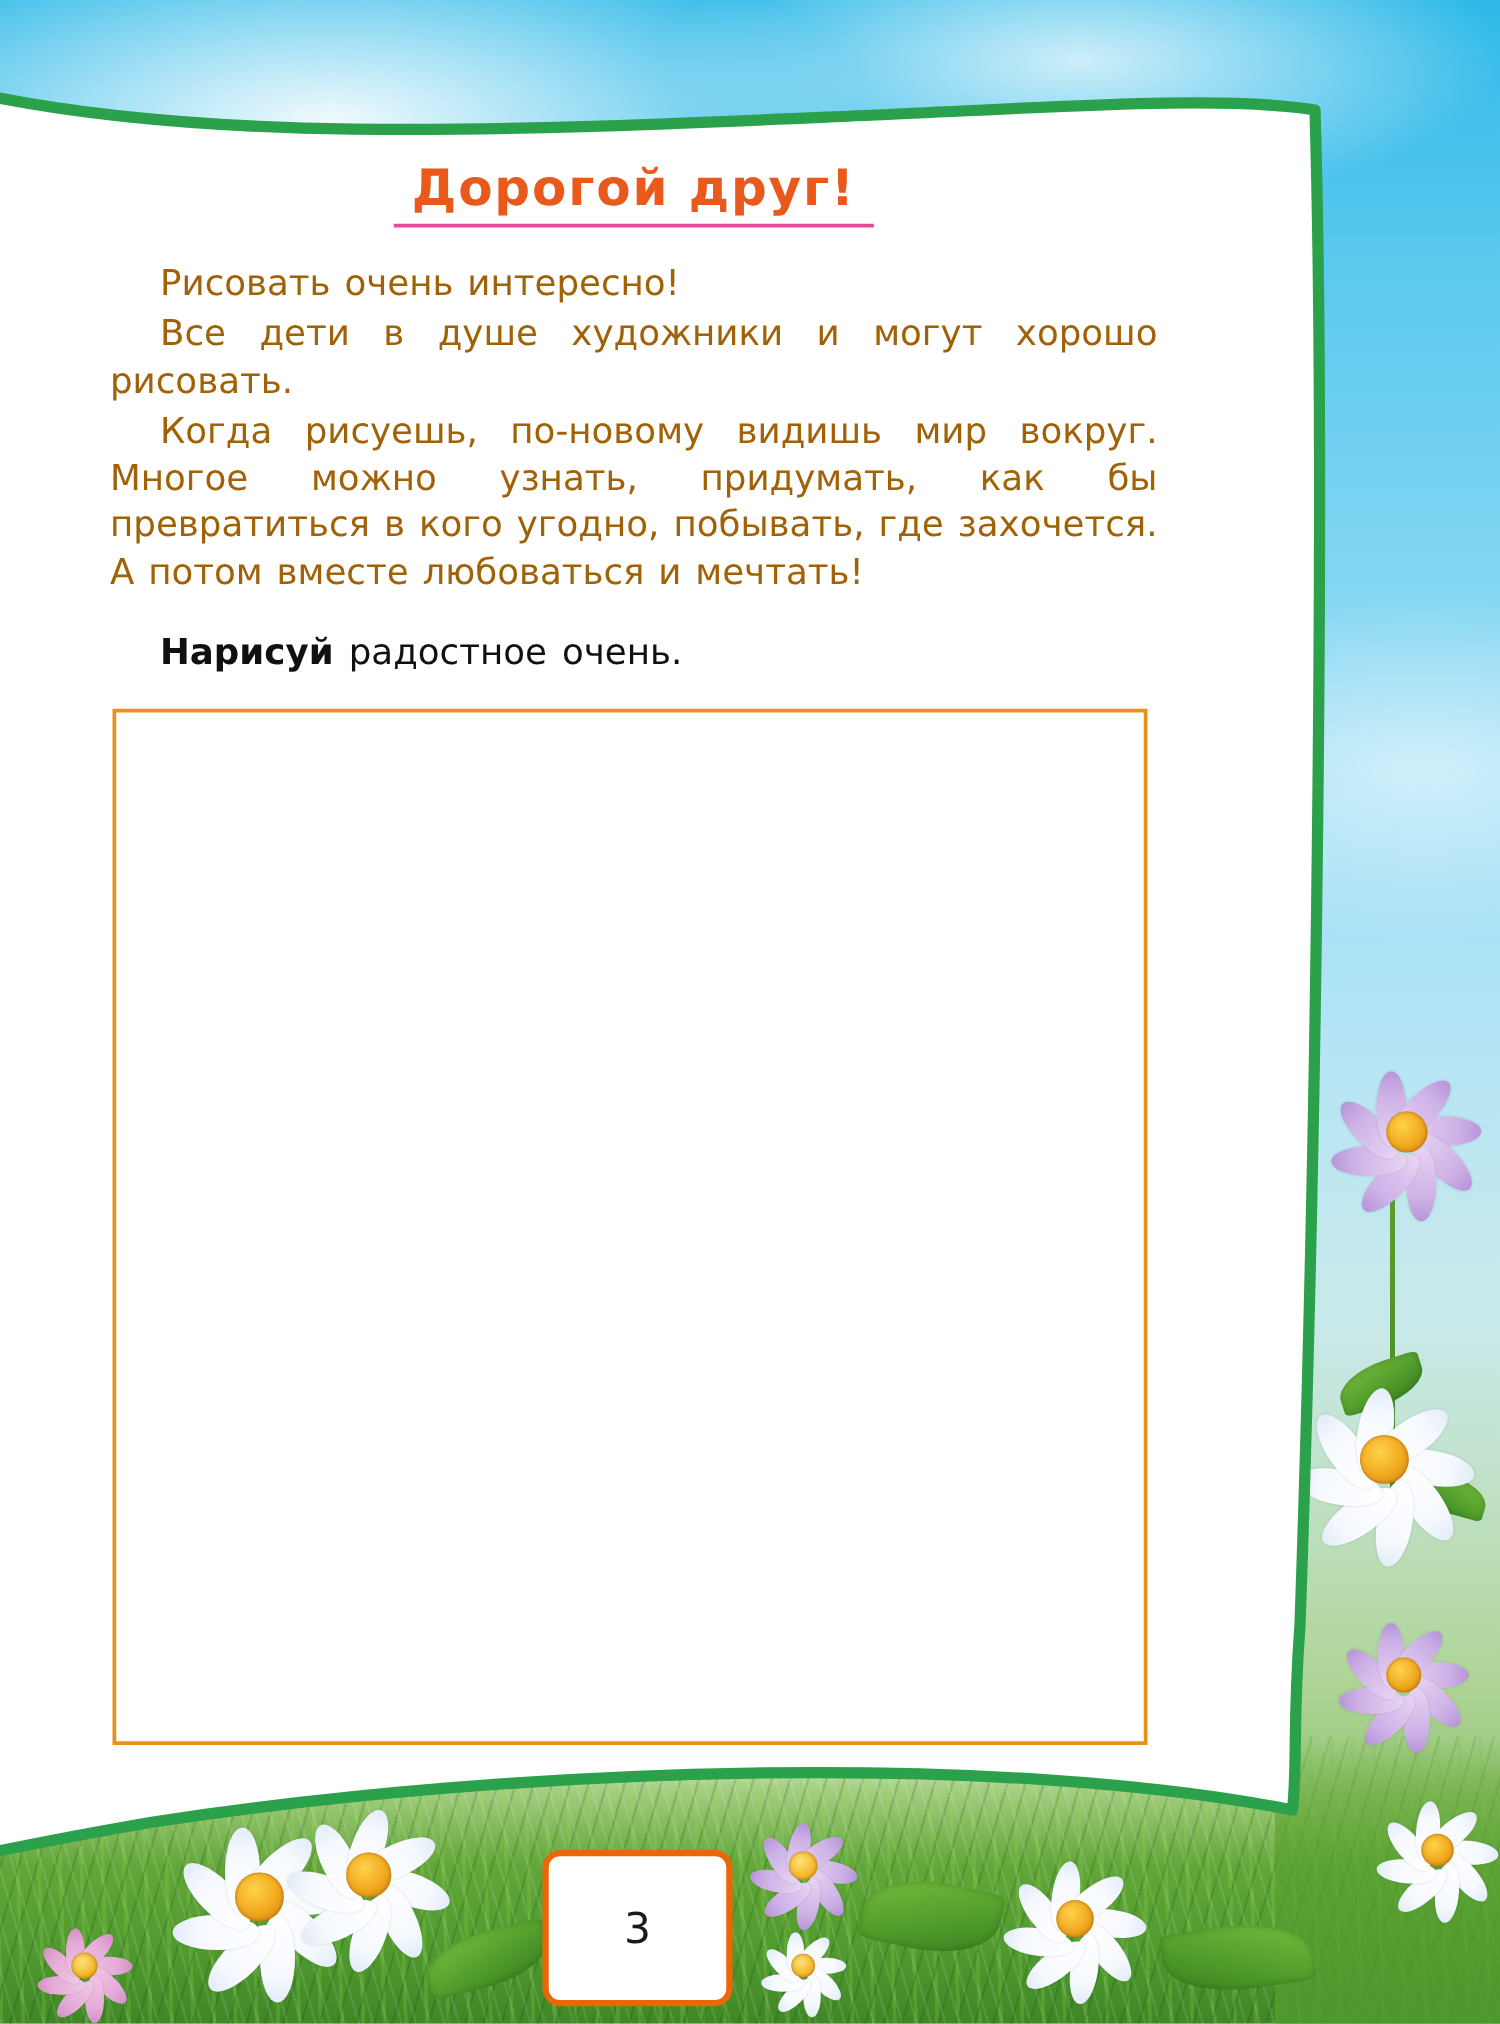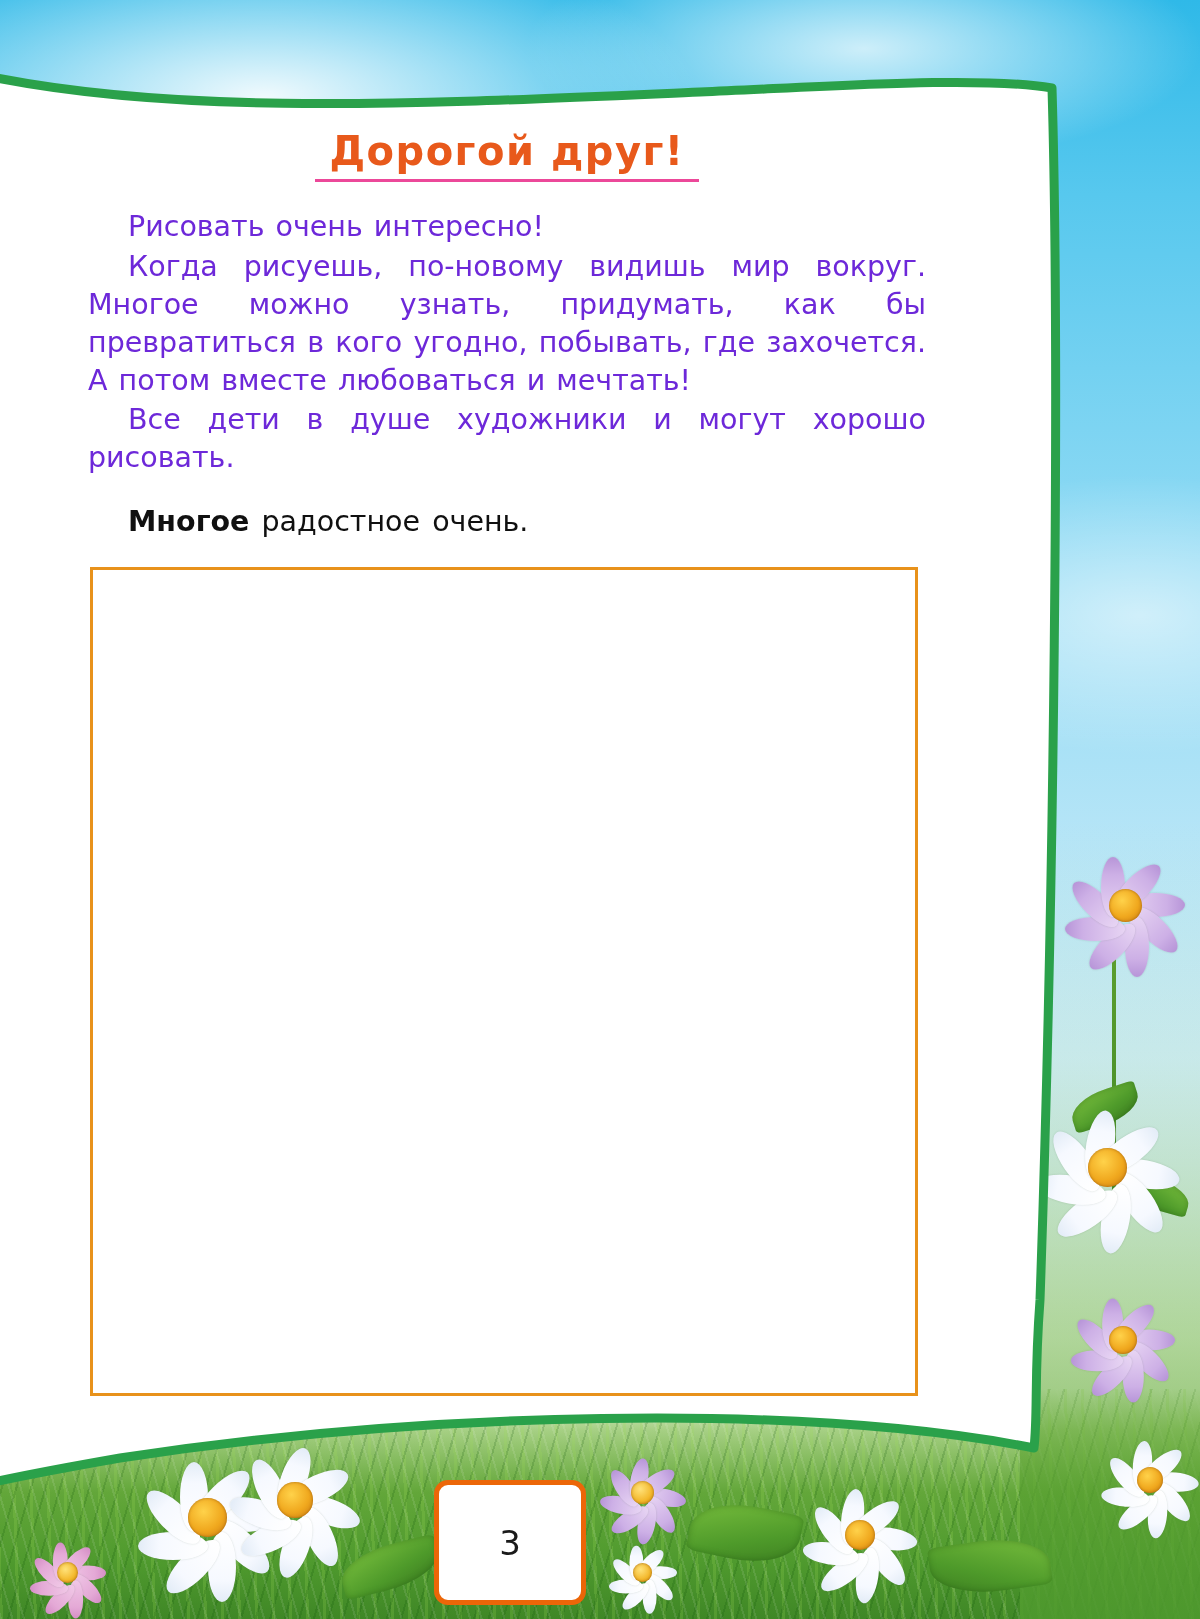--- a/index.html
+++ b/index.html
@@ -154,7 +154,7 @@
   .para {
     font-size: 28.5px;
     line-height: 1.33;
-    color: #6d28d9;
+    color: #a16207;
     text-align: justify;
     text-indent: 40px;
     margin: 0 0 2px 0;

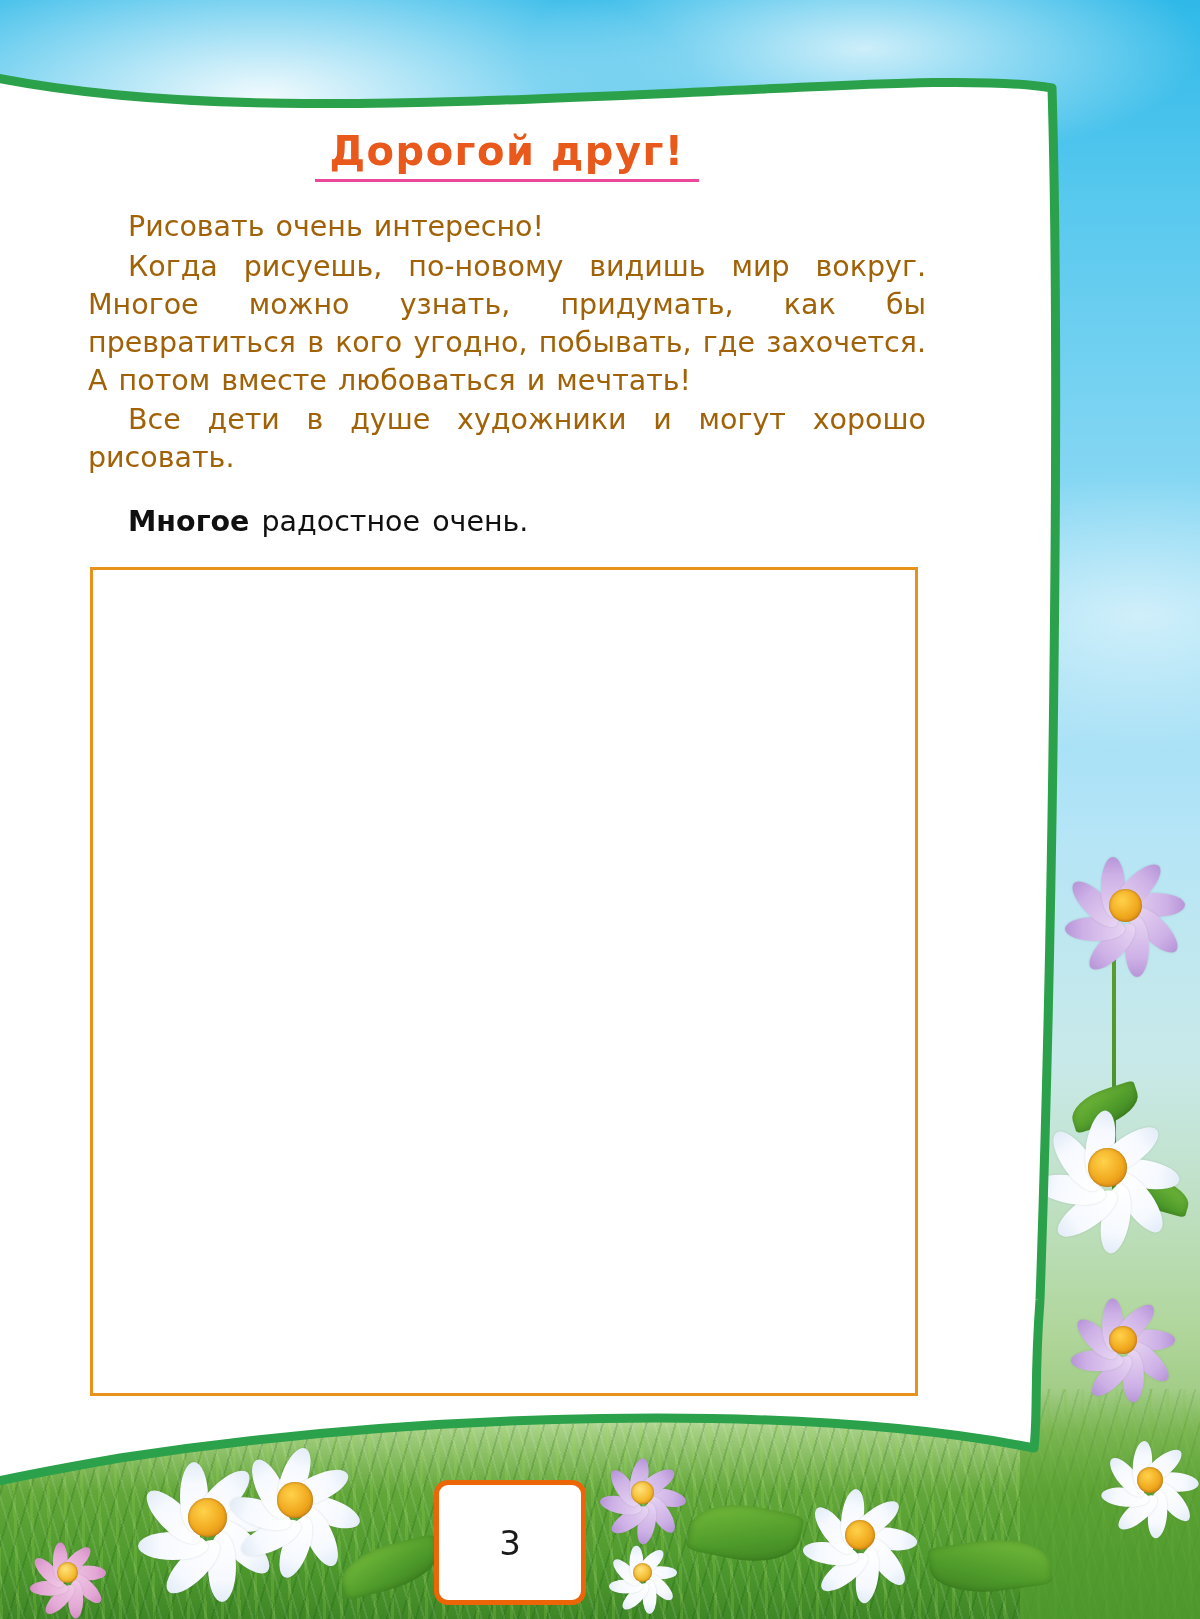--- a/index.html
+++ b/index.html
@@ -361,8 +361,8 @@
     </h1>
 
     <p class="para">Рисовать очень интересно!</p>
+    <p class="para">Все дети в душе художники и могут хорошо рисовать.</p>
     <p class="para">Когда рисуешь, по-новому видишь мир вокруг. Многое можно узнать, придумать, как бы превратиться в кого угодно, побывать, где захочется. А потом вместе любоваться и мечтать!</p>
-    <p class="para">Все дети в душе художники и могут хорошо рисовать.</p>
 
     <p class="task"><span class="kw">Многое</span><span> радостное очень.</span></p>
   </div>

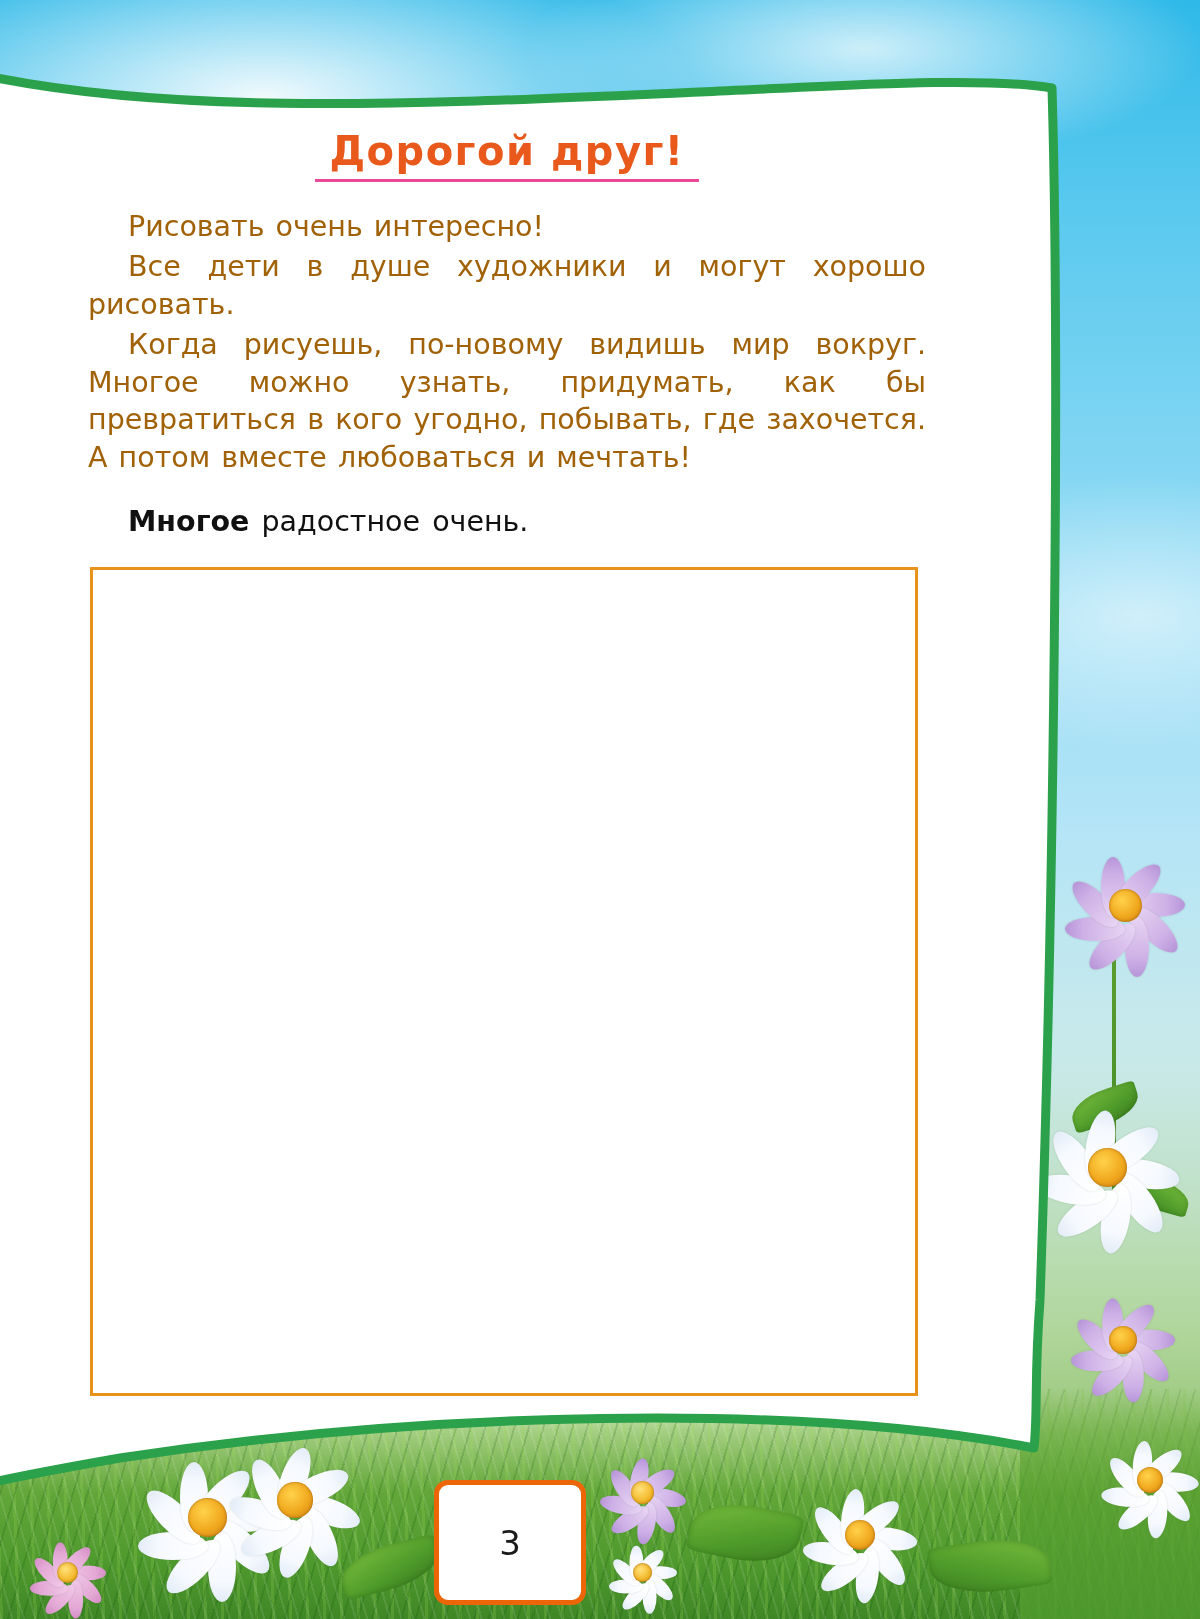--- a/index.html
+++ b/index.html
@@ -364,7 +364,7 @@
     <p class="para">Все дети в душе художники и могут хорошо рисовать.</p>
     <p class="para">Когда рисуешь, по-новому видишь мир вокруг. Многое можно узнать, придумать, как бы превратиться в кого угодно, побывать, где захочется. А потом вместе любоваться и мечтать!</p>
 
-    <p class="task"><span class="kw">Многое</span><span> радостное очень.</span></p>
+    <p class="task"><span class="kw">Нарисуй</span><span> радостное очень.</span></p>
   </div>
 
   <div class="drawing-box"></div>

